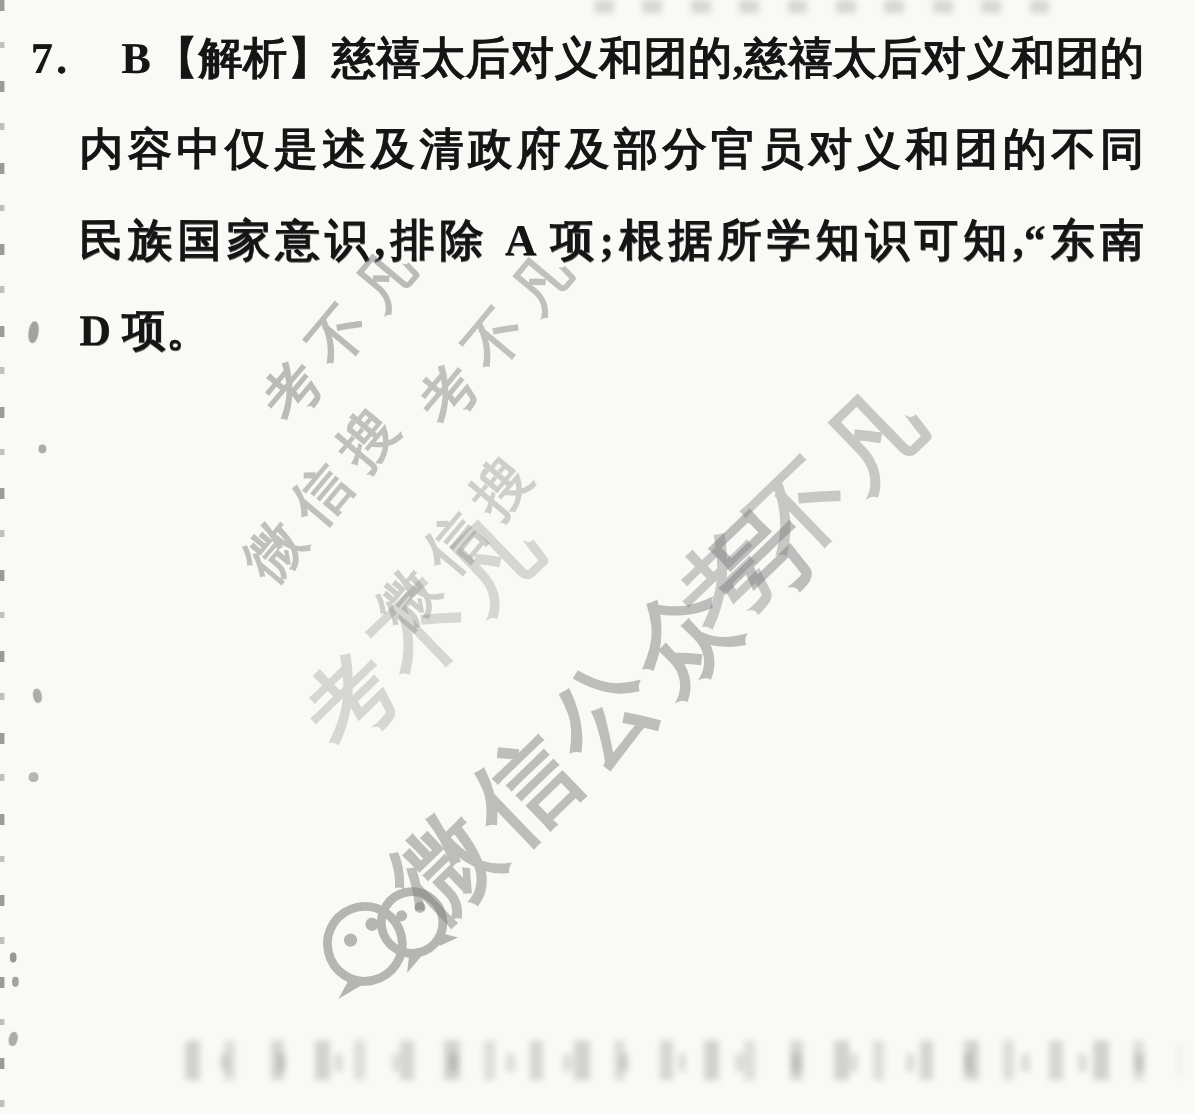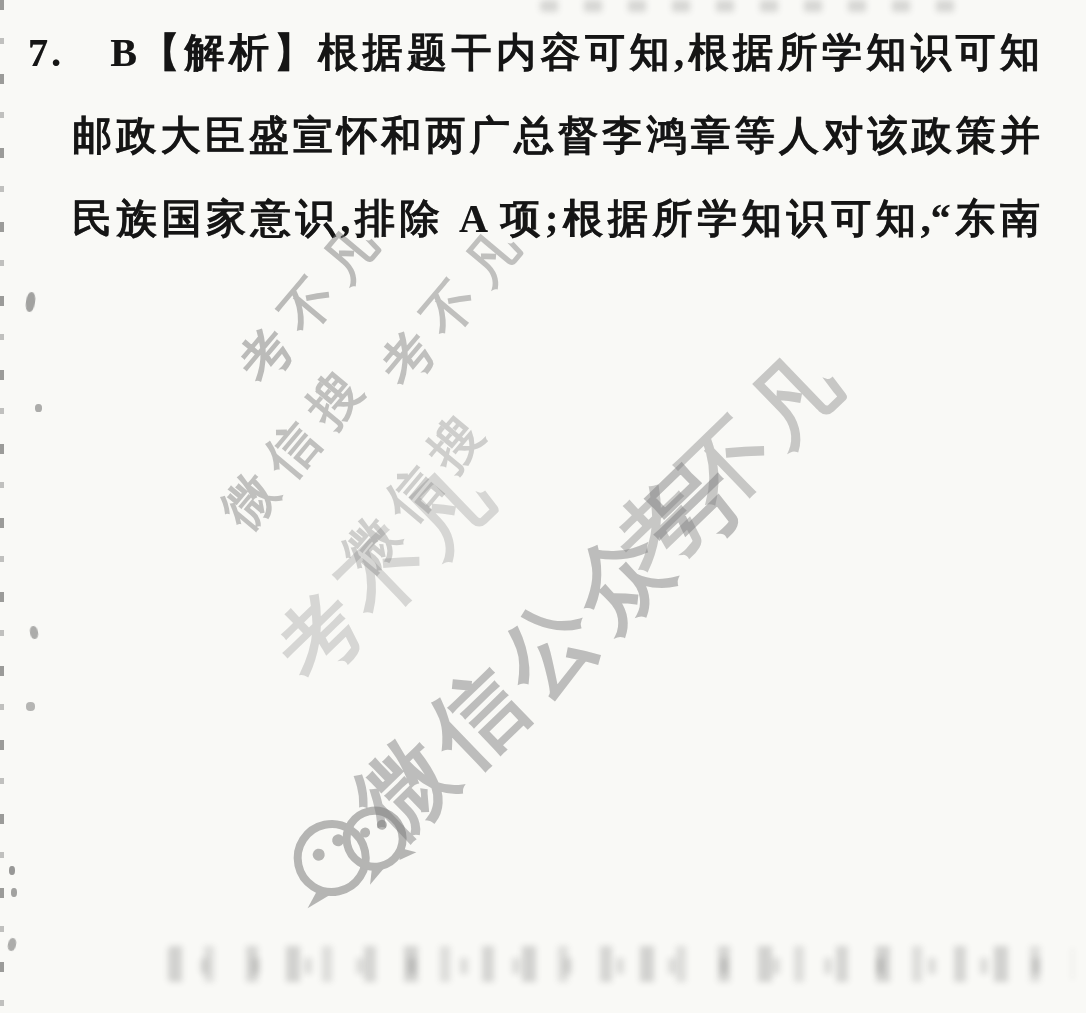--- a/index.html
+++ b/index.html
@@ -88,7 +88,7 @@
   <div class="textblock">
     <div class="line first">
       <span class="qnum">7. B</span>
-      <span class="rest">【解析】根据题干内容可知,根据所学知识可知</span>
+      <span class="rest">【解析】慈禧太后对义和团的,慈禧太后对义和团的</span>
     </div>
     <div class="line">邮政大臣盛宣怀和两广总督李鸿章等人对该政策并</div>
     <div class="line">民族国家意识,排除 A 项;根据所学知识可知,“东南</div>

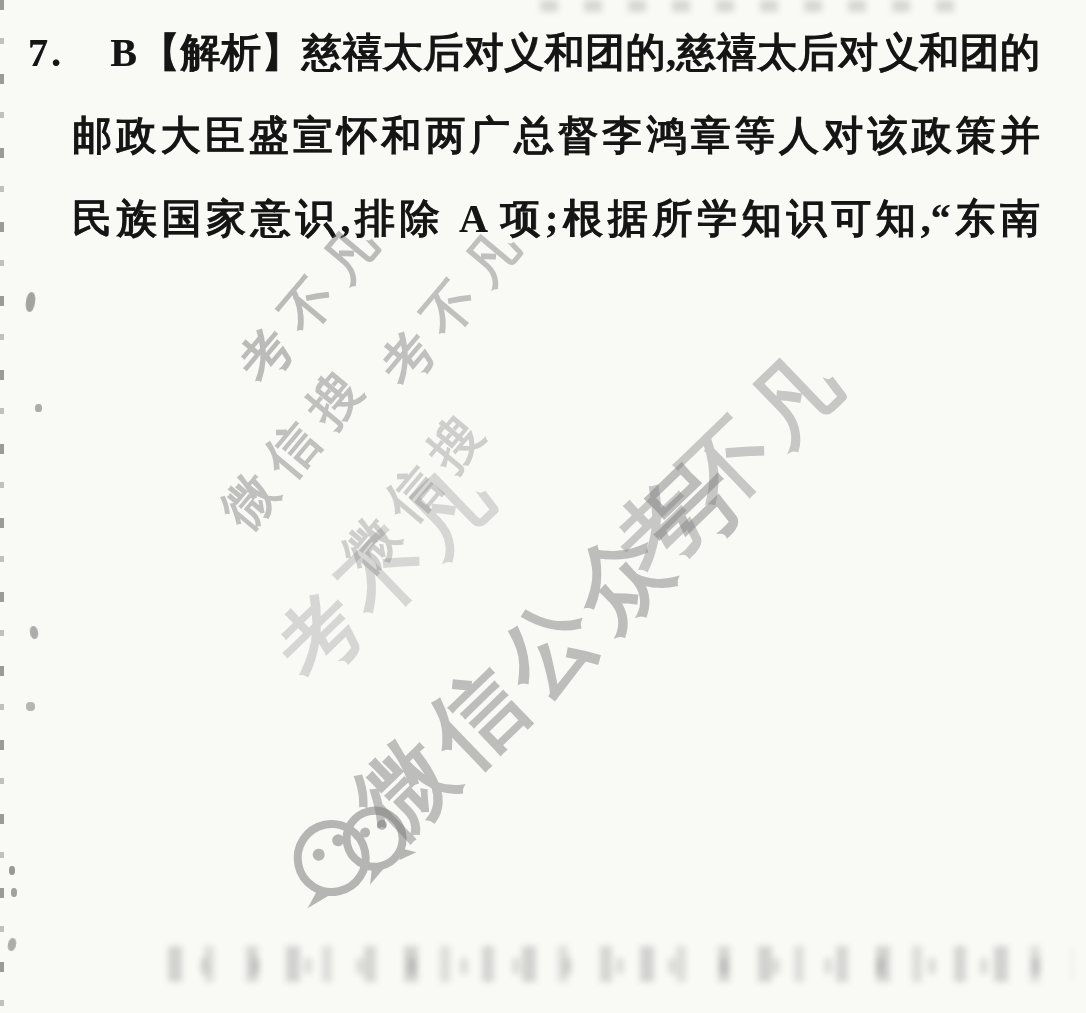--- a/index.html
+++ b/index.html
@@ -90,7 +90,7 @@
       <span class="qnum">7. B</span>
       <span class="rest">【解析】慈禧太后对义和团的,慈禧太后对义和团的</span>
     </div>
-    <div class="line">邮政大臣盛宣怀和两广总督李鸿章等人对该政策并</div>
+    <div class="line">内容中仅是述及清政府及部分官员对义和团的不同</div>
     <div class="line">民族国家意识,排除 A 项;根据所学知识可知,“东南</div>
   </div>
 

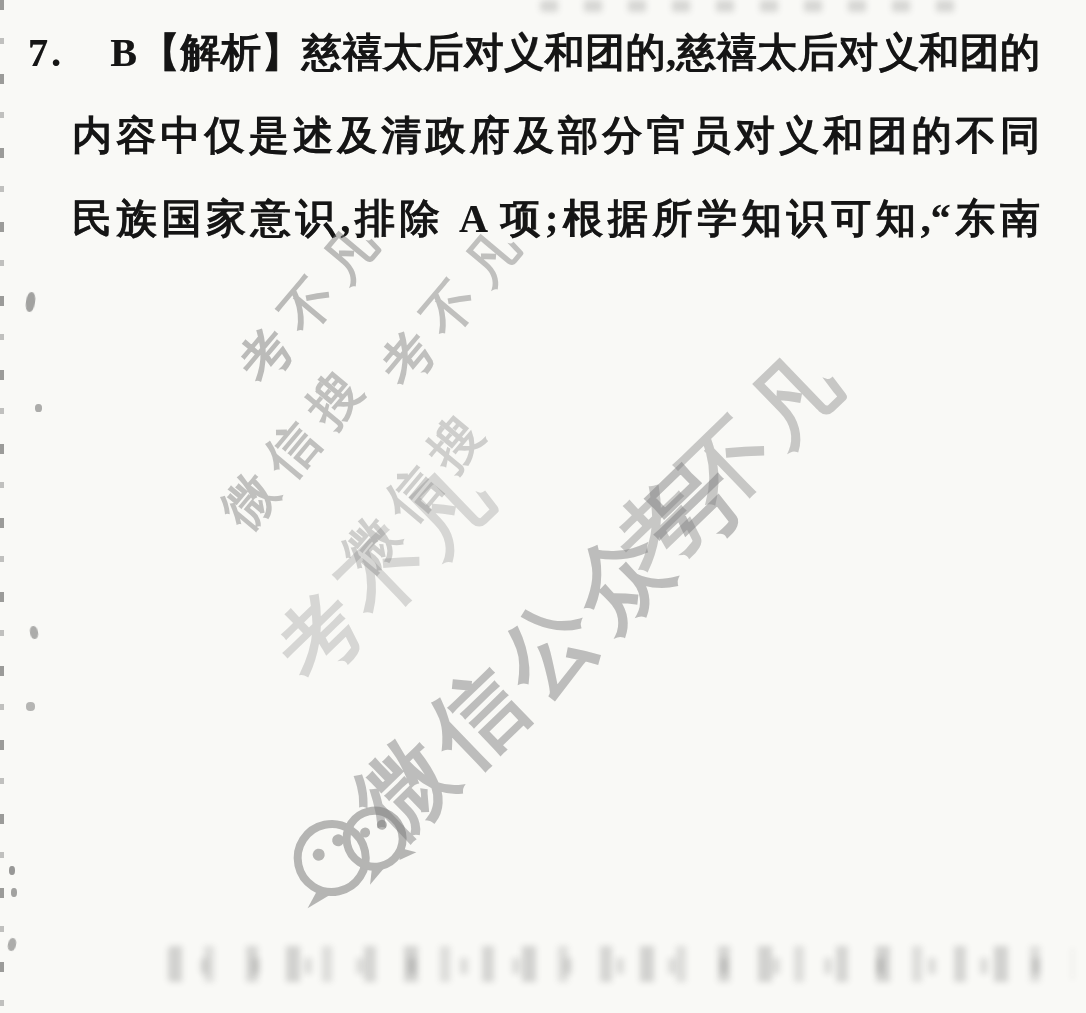--- a/index.html
+++ b/index.html
@@ -92,6 +92,7 @@
     </div>
     <div class="line">内容中仅是述及清政府及部分官员对义和团的不同</div>
     <div class="line">民族国家意识,排除 A 项;根据所学知识可知,“东南</div>
+    <div class="line last">D 项。</div>
   </div>
 
   <div class="wm">

